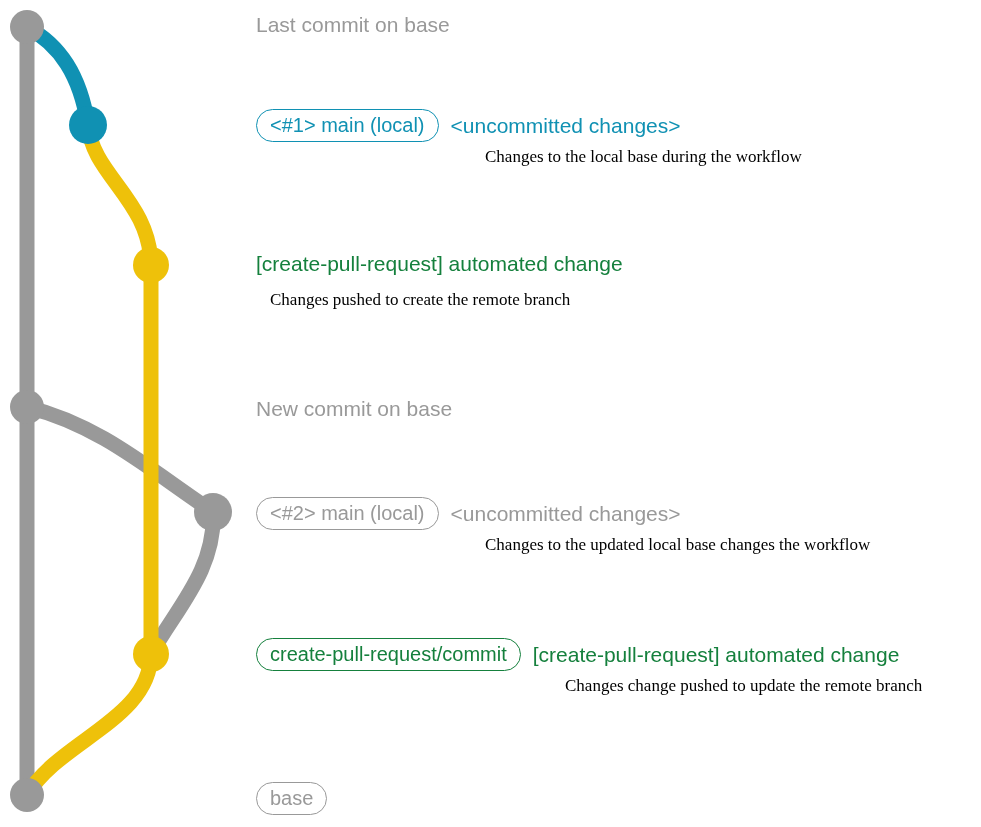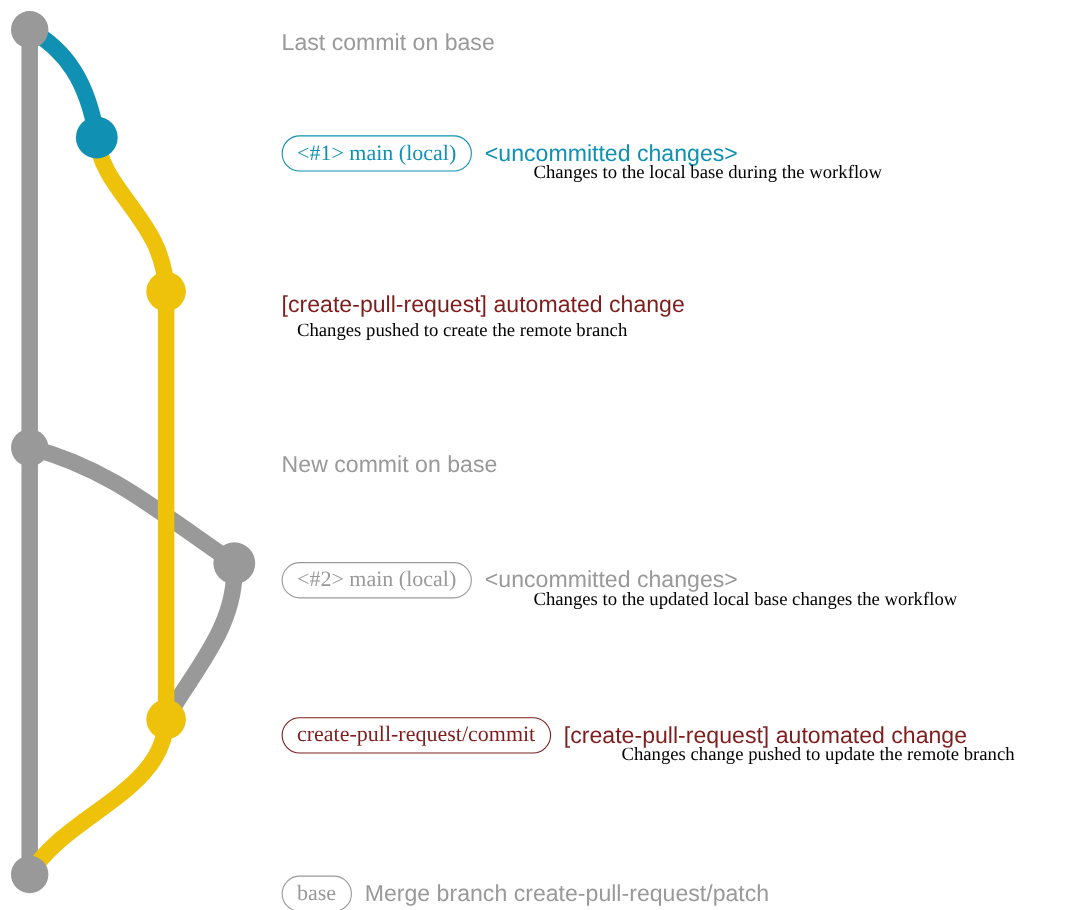--- a/index.html
+++ b/index.html
@@ -28,7 +28,6 @@
     display: flex;
     align-items: center;
     white-space: nowrap;
-    margin-top: 14px;
   }
 
   .badge {

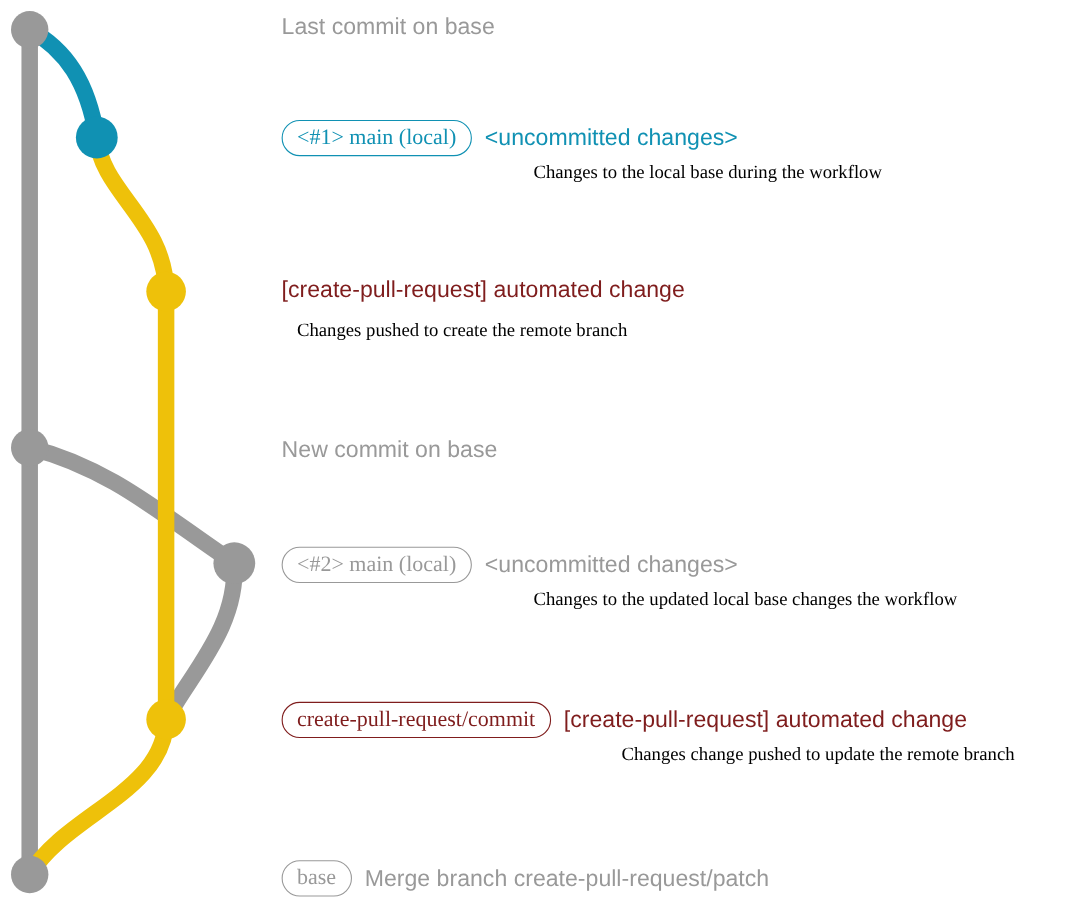--- a/index.html
+++ b/index.html
@@ -37,7 +37,7 @@
     padding: 5px 13px 6px 13px;
     font-size: 20px;
     line-height: 1;
-    font-family: Liberation Serif, serif;
+    font-family: Liberation Sans, sans-serif;
   }
 
   .subject {

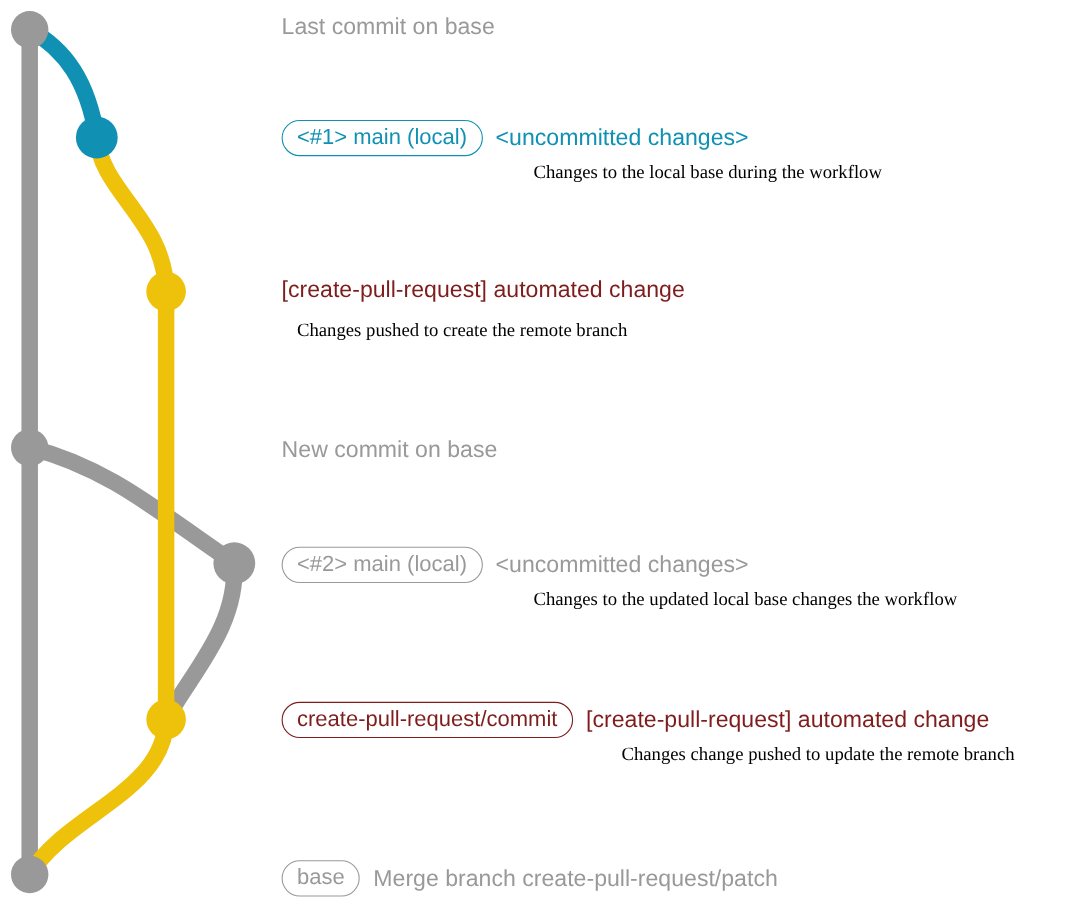--- a/index.html
+++ b/index.html
@@ -60,7 +60,7 @@
   }
 
   .c-blue   { color: #1091b3; }
-  .c-yellow { color: #7f1d1d; }
+  .c-yellow { color: #15803d; }
   .c-gray   { color: #999999; }
 </style>
 </head>

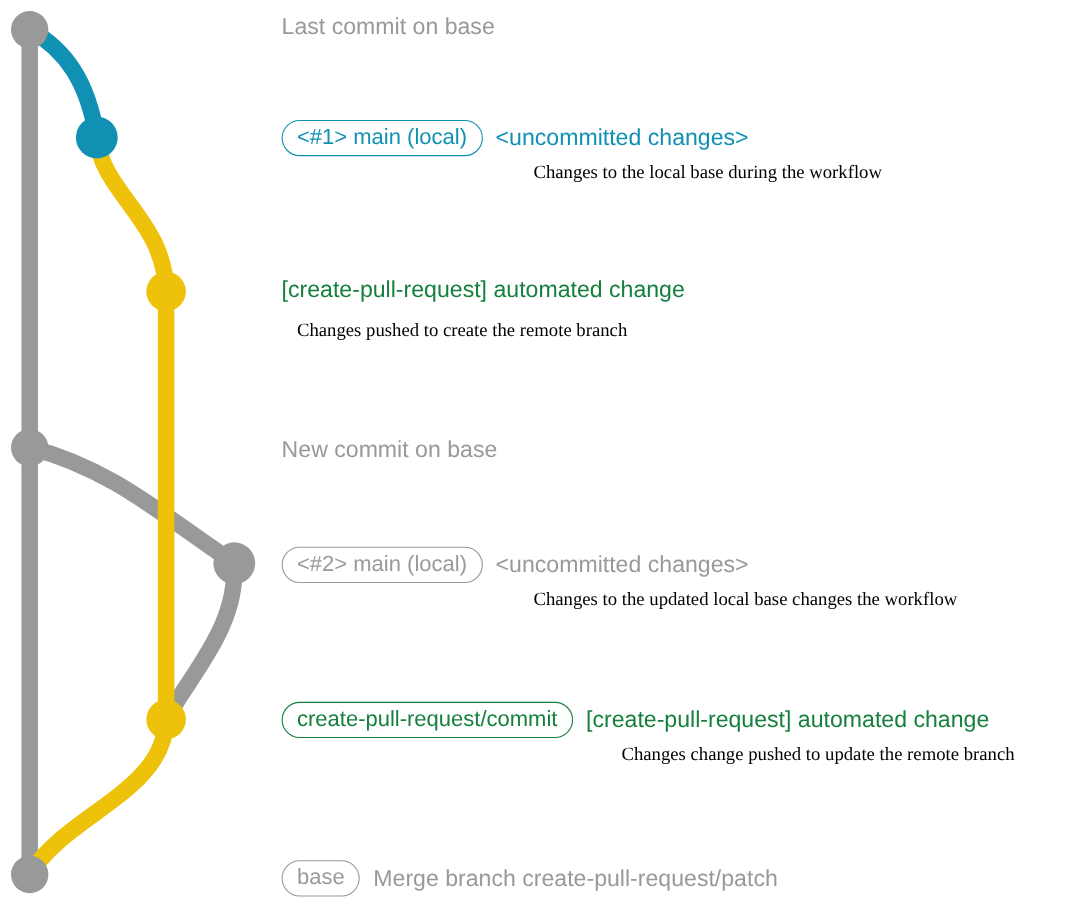--- a/index.html
+++ b/index.html
@@ -122,7 +122,6 @@
 
 <div class="row" style="left:256px; top:782px;">
   <span class="badge c-gray">base</span>
-  <span class="subject c-gray">Merge branch create-pull-request/patch</span>
 </div>
 
 </body></html>

